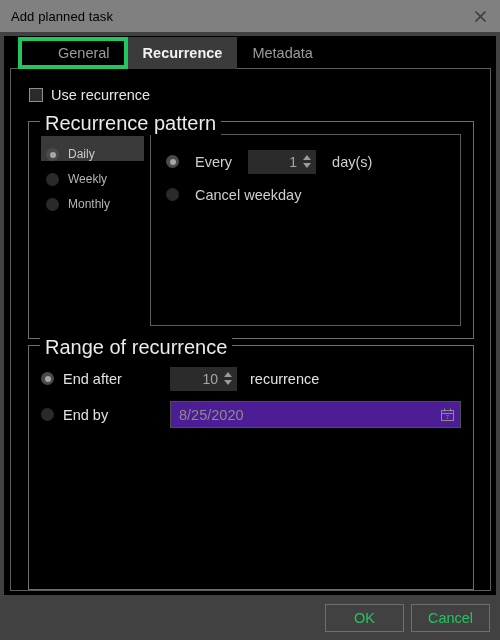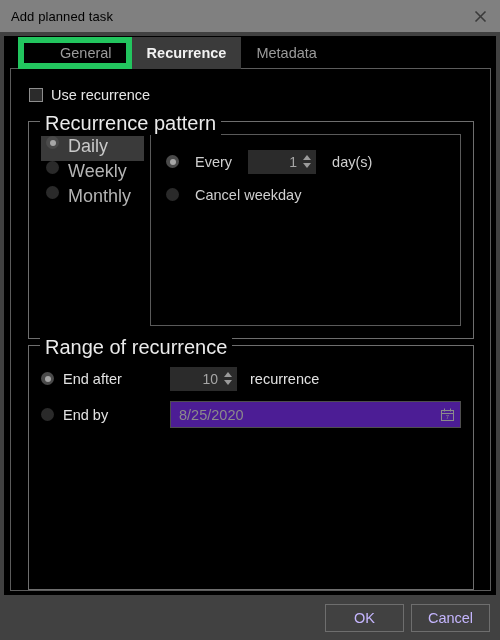--- a/index.html
+++ b/index.html
@@ -84,7 +84,7 @@
     top: 1px;
   }
   .tab.focused {
-    border: 6px solid #22c55e;
+    border: 4px solid #22c55e;
     color: #9b9b9b;
     padding-left: 36px;
   }

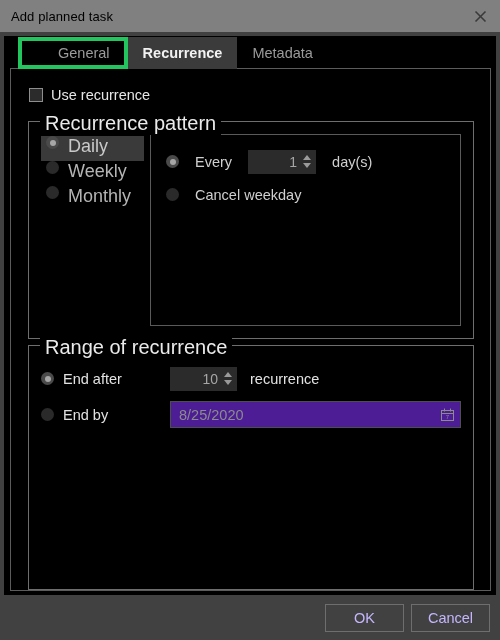--- a/index.html
+++ b/index.html
@@ -156,11 +156,11 @@
   }
   .pattern-option {
     display: flex;
-    align-items: flex-start;
+    align-items: flex-end;
     gap: 9px;
     height: 25px;
     padding-left: 5px;
-    font-size: 18px;
+    font-size: 12px;
     color: #b4b4b4;
   }
   .pattern-option.selected {

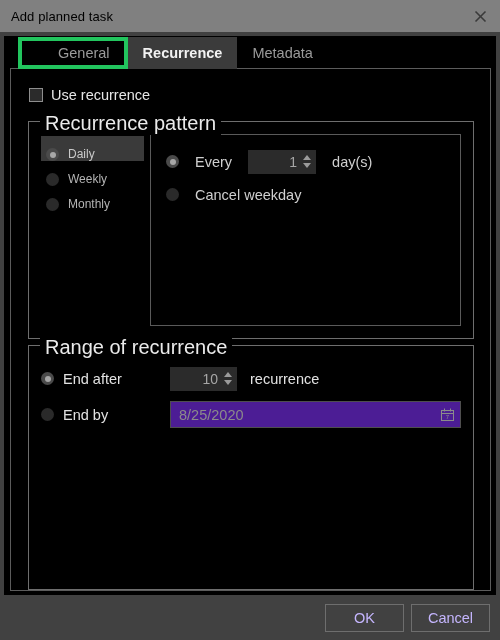--- a/index.html
+++ b/index.html
@@ -285,7 +285,7 @@
     width: 79px; height: 28px;
     border: 1px solid #6e6e6e;
     background: #414141;
-    color: #c4b5fd;
+    color: #22c55e;
     font-size: 14.5px;
     display: flex;
     align-items: center;

